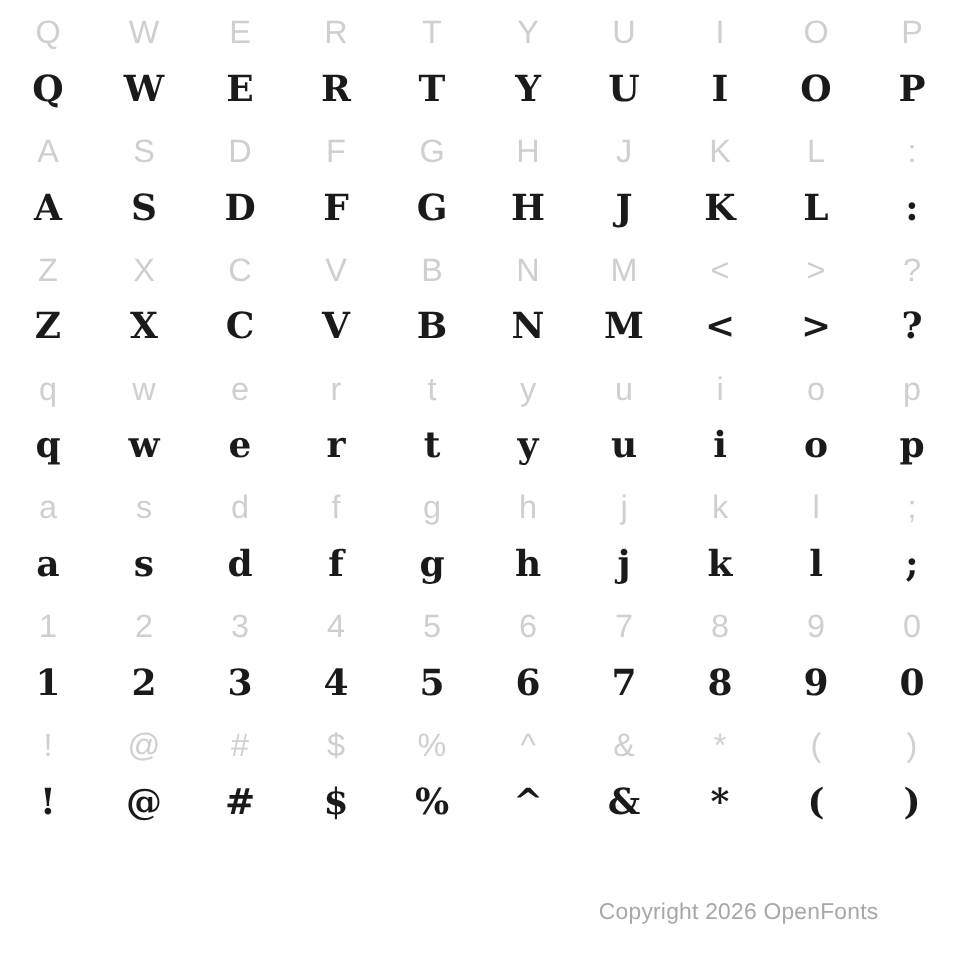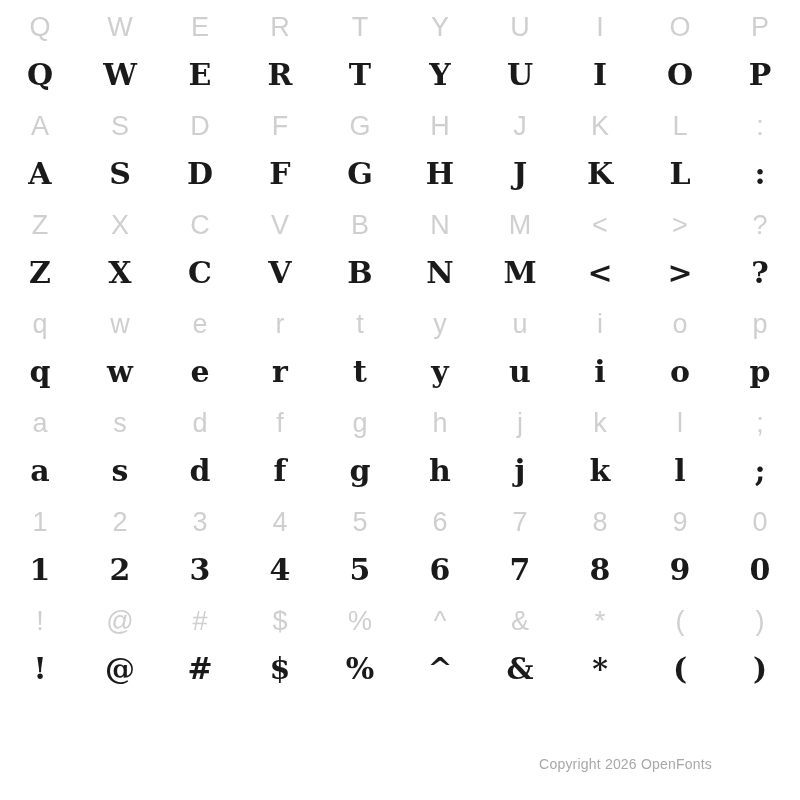--- a/index.html
+++ b/index.html
@@ -55,9 +55,9 @@
   }
   .footer {
     position: absolute;
-    right: 88px;
+    right: 68px;
     bottom: 28px;
-    font-size: 14px;
+    font-size: 19px;
     color: #a8a8a8;
     font-family: "Liberation Sans", sans-serif;
     letter-spacing: 0.2px;

